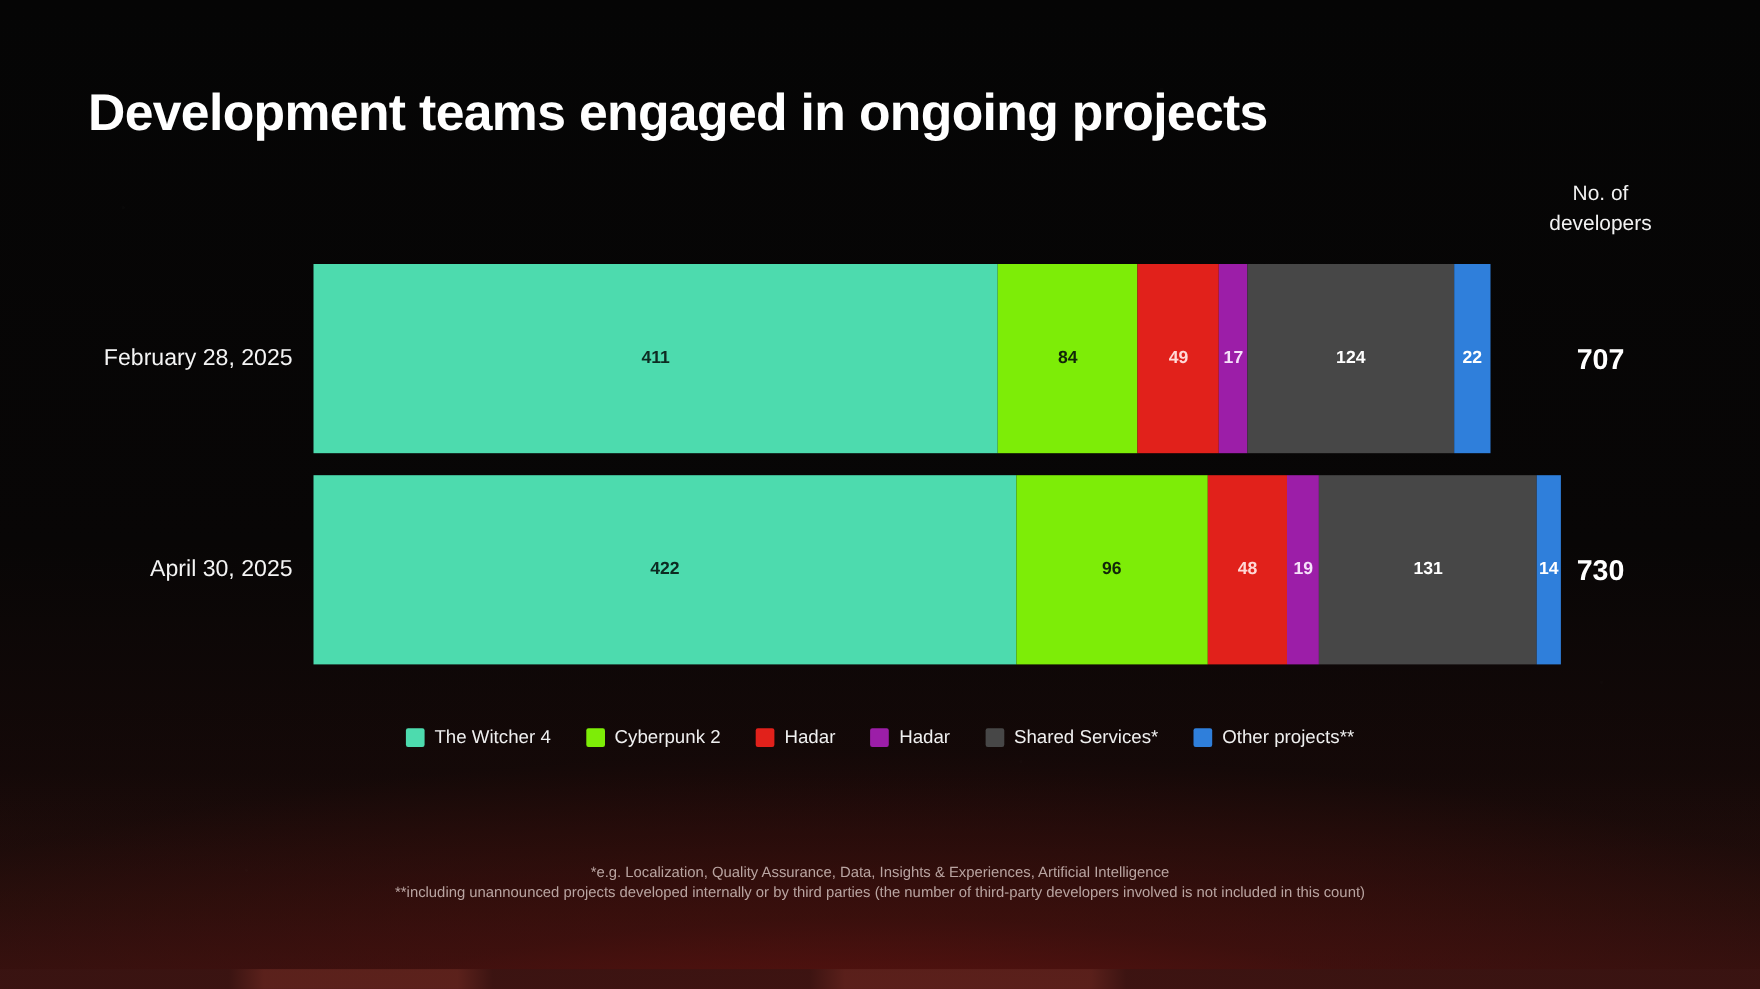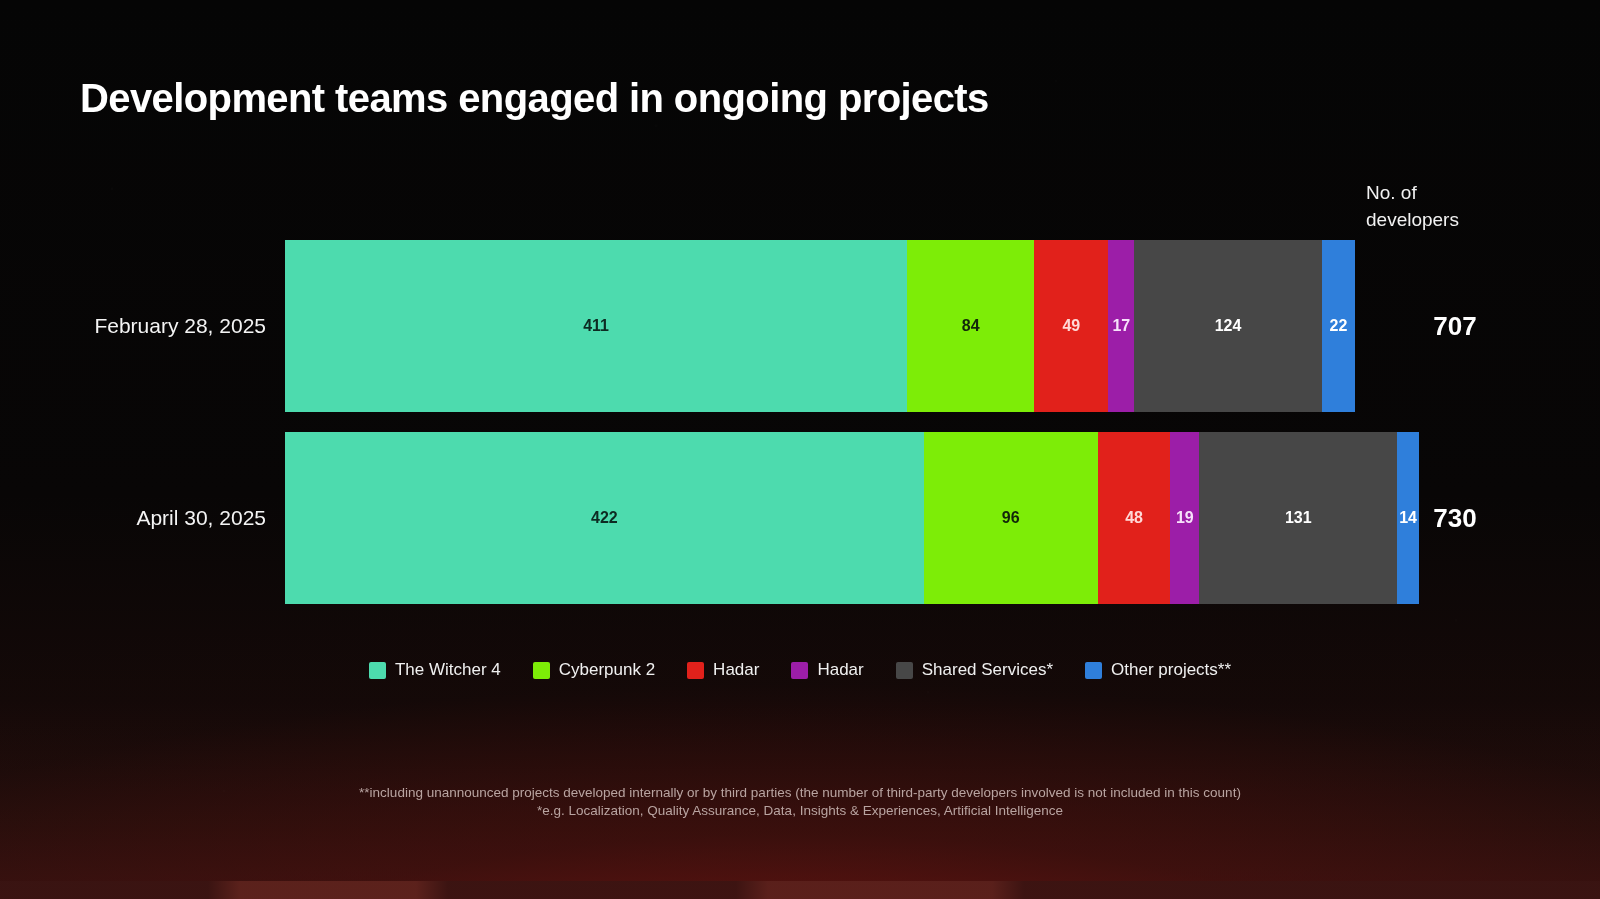--- a/index.html
+++ b/index.html
@@ -62,7 +62,7 @@
     left: 80px;
     top: 76px;
     margin: 0;
-    font-size: 40px;
+    font-size: 47px;
     line-height: 1.12;
     letter-spacing: -0.6px;
     font-weight: 700;

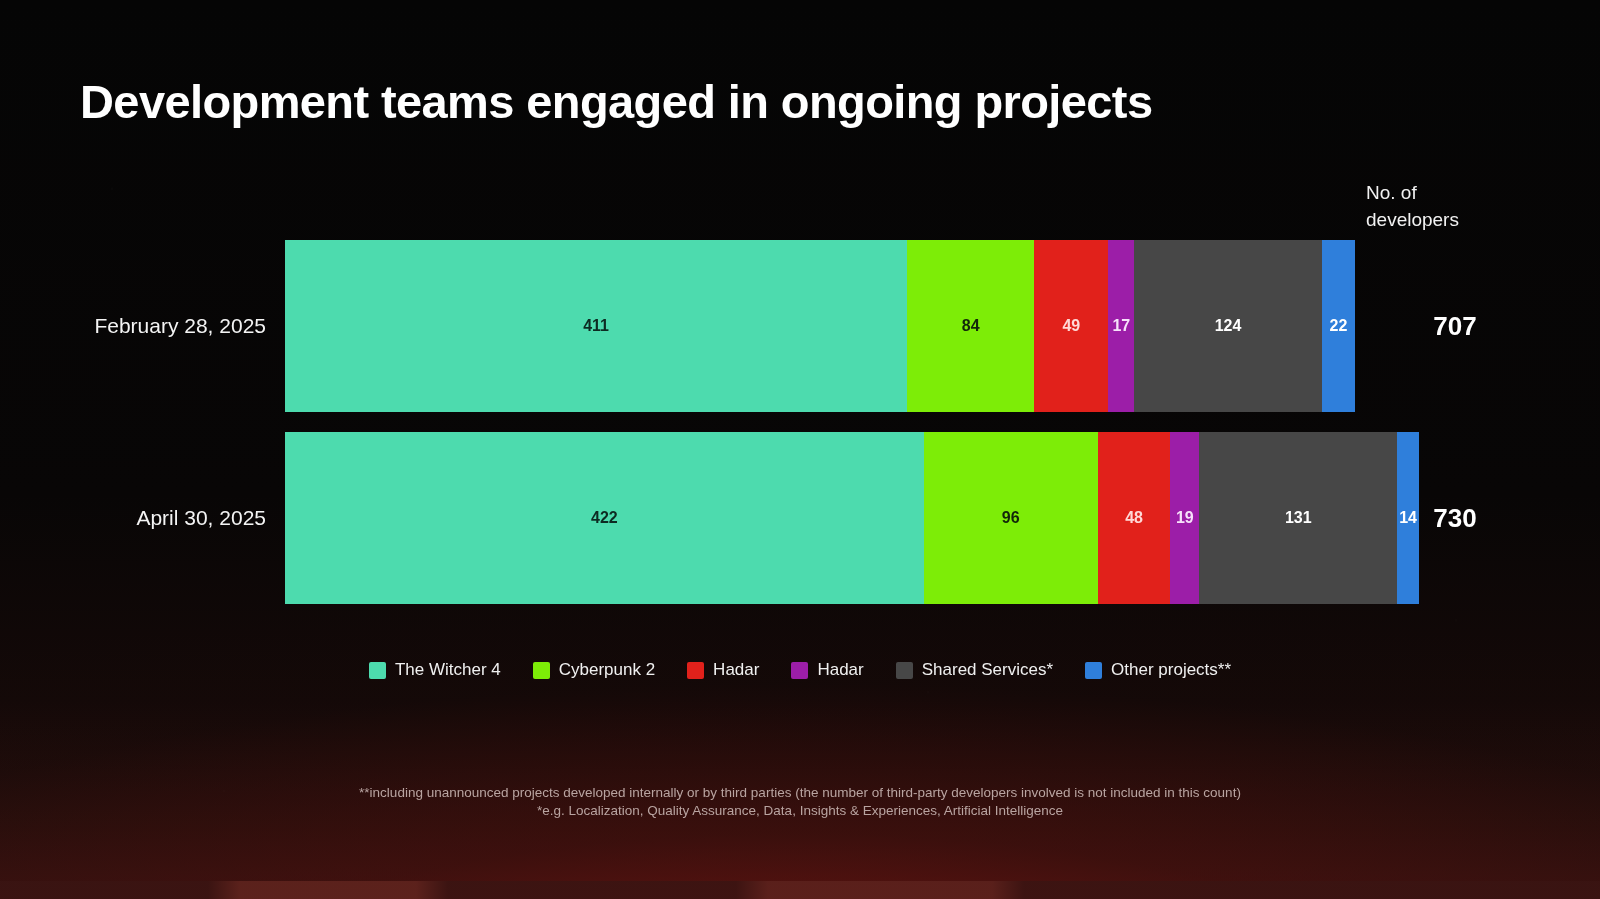--- a/index.html
+++ b/index.html
@@ -73,9 +73,9 @@
   .col-header {
     position: absolute;
     left: 1366px;
-    top: 180px;
+    top: 164px;
     width: 178px;
-    text-align: left;
+    text-align: center;
     color: #f2f2f2;
     font-size: 19px;
     line-height: 1.42;

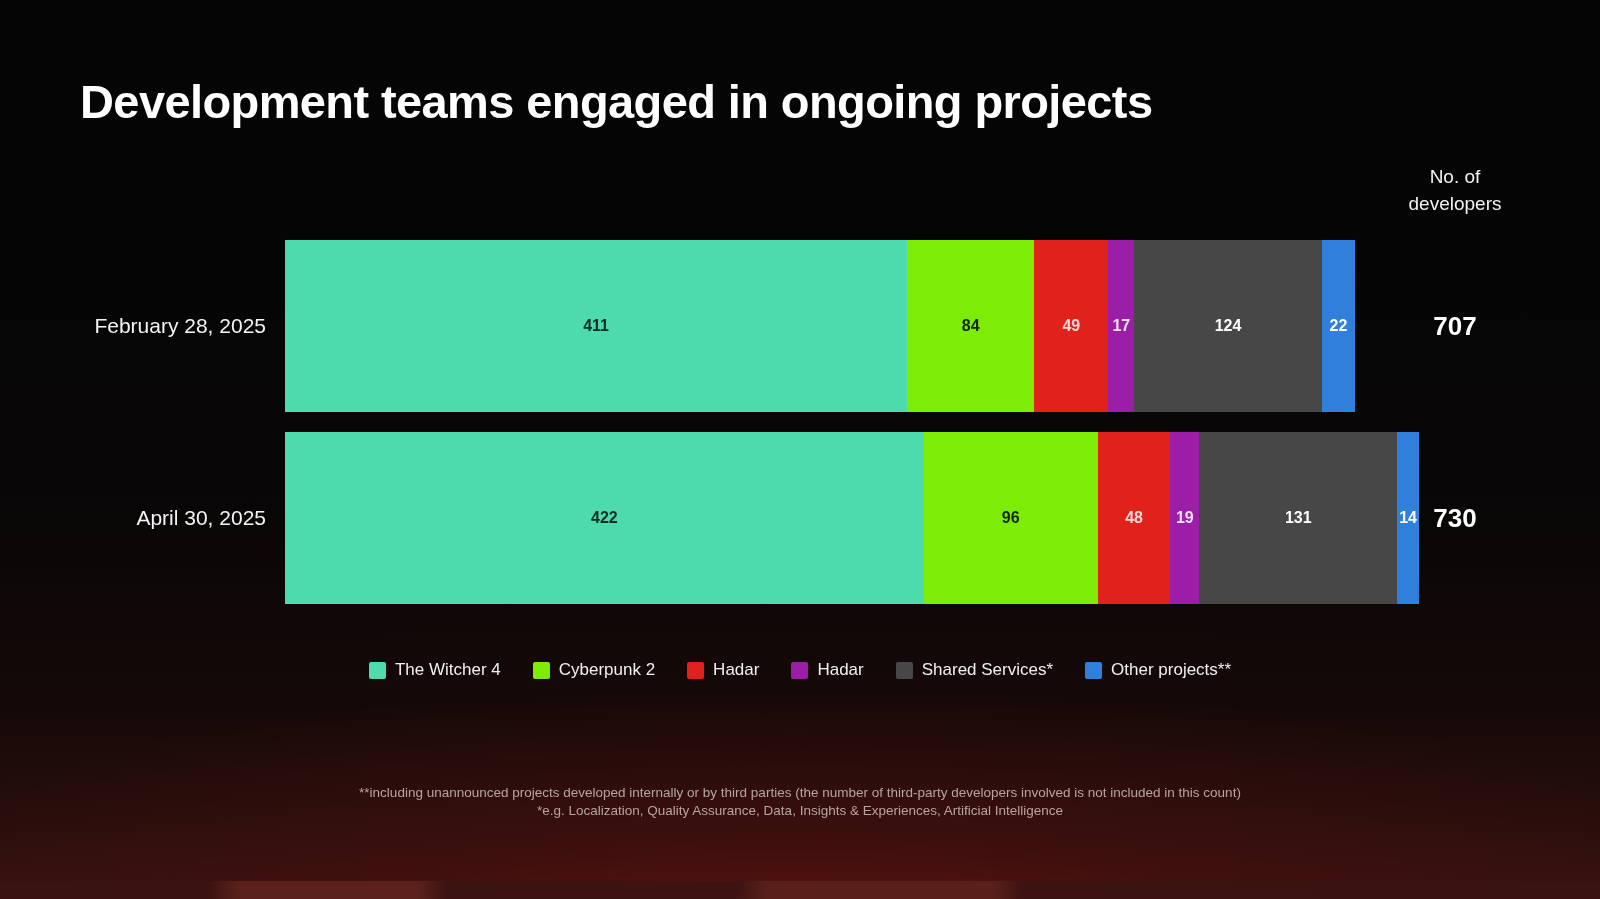--- a/index.html
+++ b/index.html
@@ -288,8 +288,8 @@
     </div>
 
   <div class="footnotes">
+    <div class="footnote">*e.g. Localization, Quality Assurance, Data, Insights &amp; Experiences, Artificial Intelligence</div>
     <div class="footnote">**including unannounced projects developed internally or by third parties (the number of third-party developers involved is not included in this count)</div>
-    <div class="footnote">*e.g. Localization, Quality Assurance, Data, Insights &amp; Experiences, Artificial Intelligence</div>
   </div>
 
   <div class="bottom-bar"></div>

